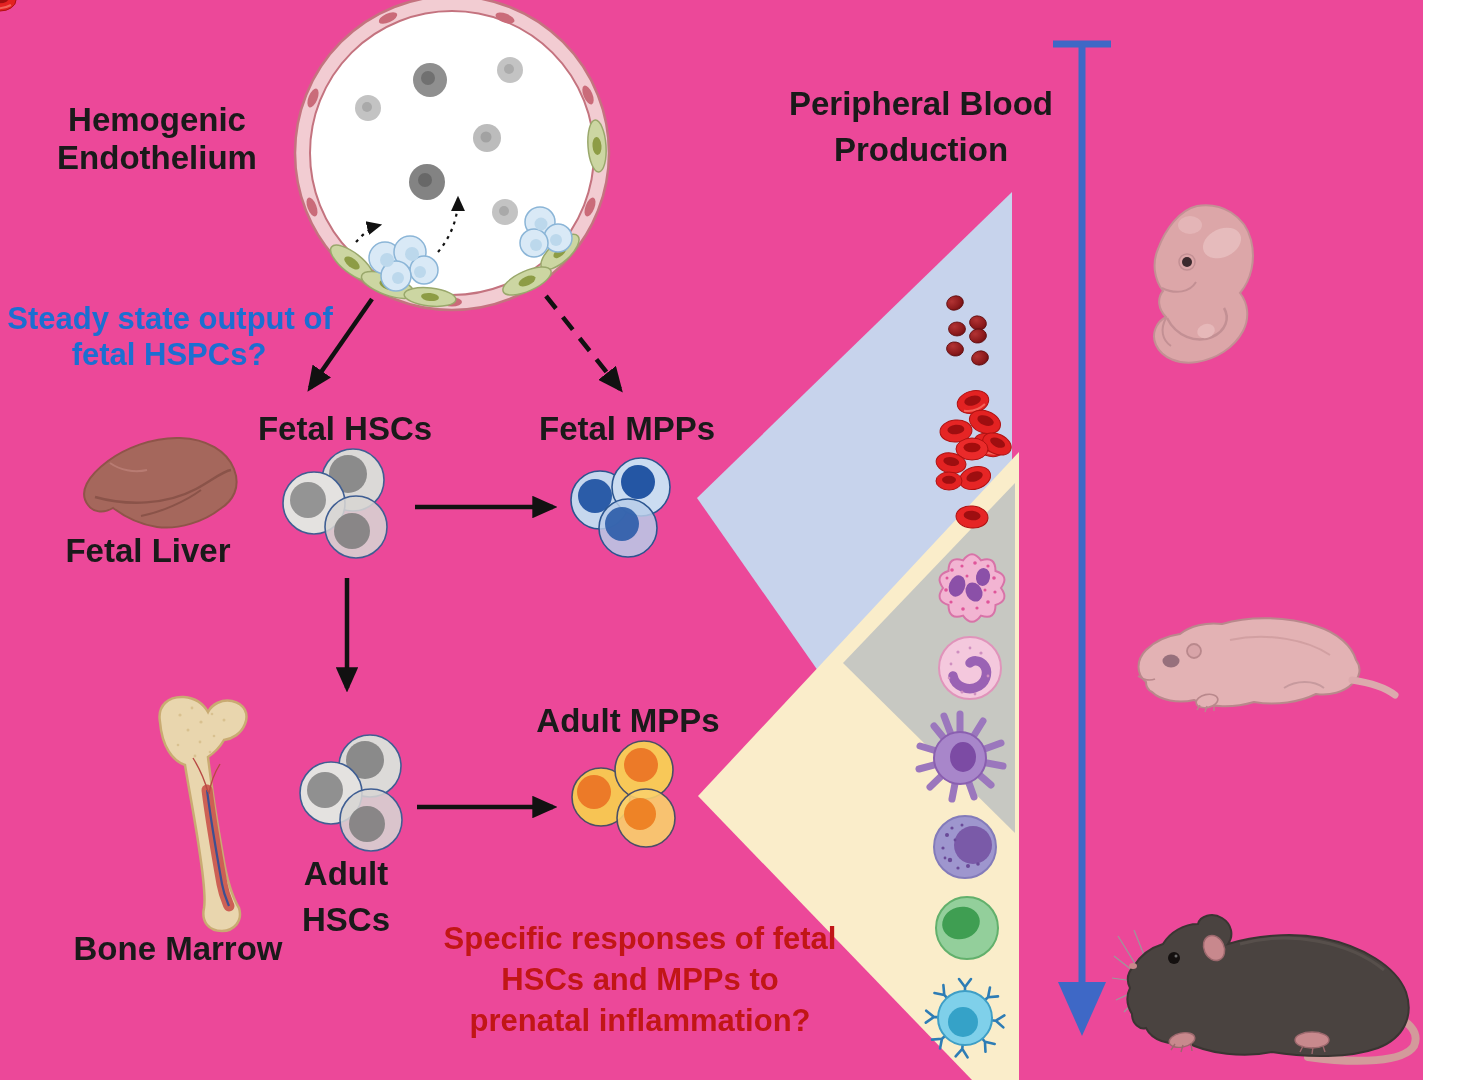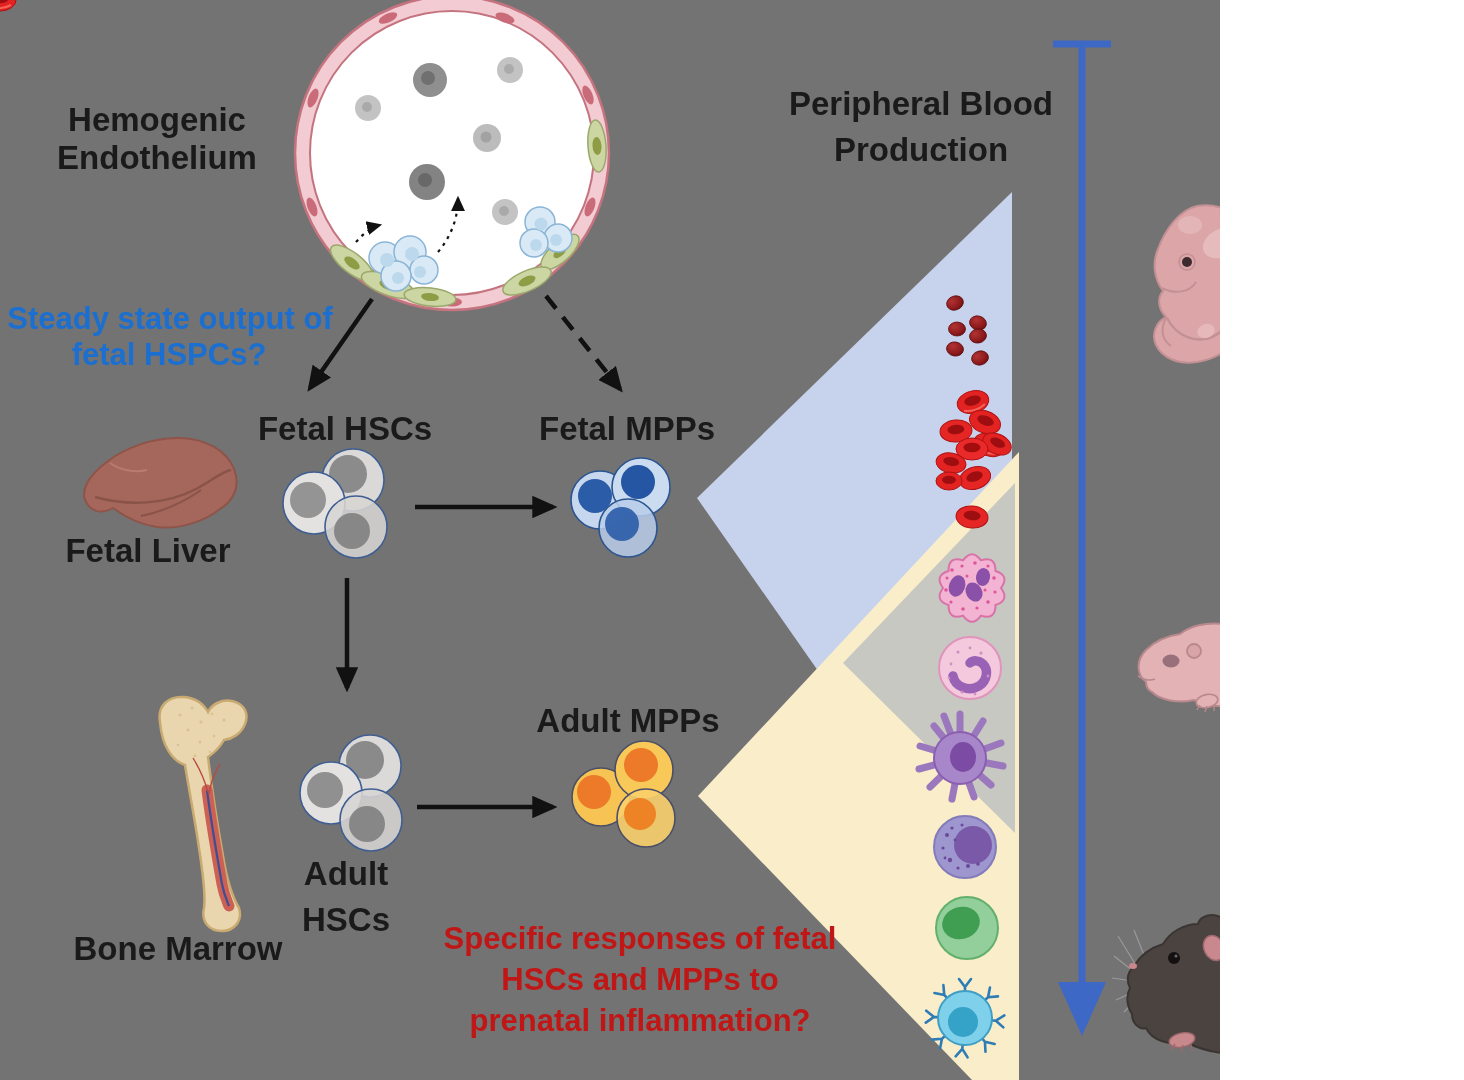--- a/index.html
+++ b/index.html
@@ -3,7 +3,7 @@
 <meta charset="utf-8">
 <style>
   html,body{margin:0;padding:0;background:#ffffff;}
-  .stage{position:relative;width:1220px;height:1080px;background:#737373;overflow:hidden;
+  .stage{position:relative;width:1423px;height:1080px;background:#ec4899;overflow:hidden;
          font-family:"Liberation Sans",sans-serif;}
   svg{display:block}
   text{font-family:"Liberation Sans",sans-serif;font-weight:600;}

